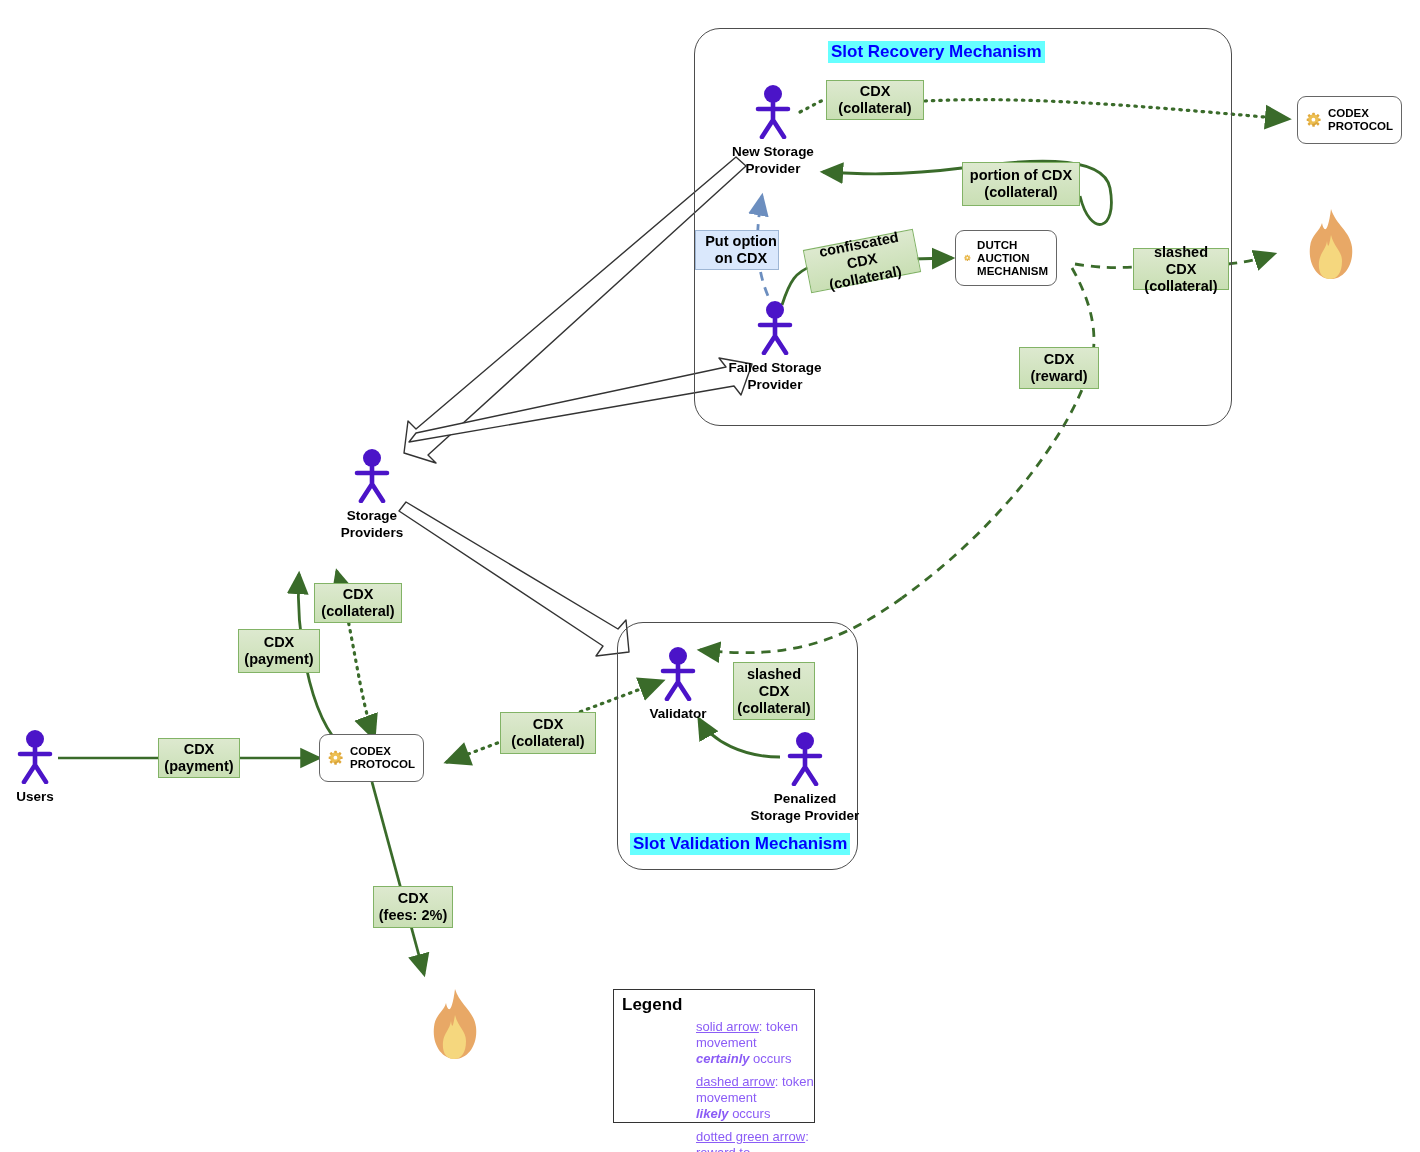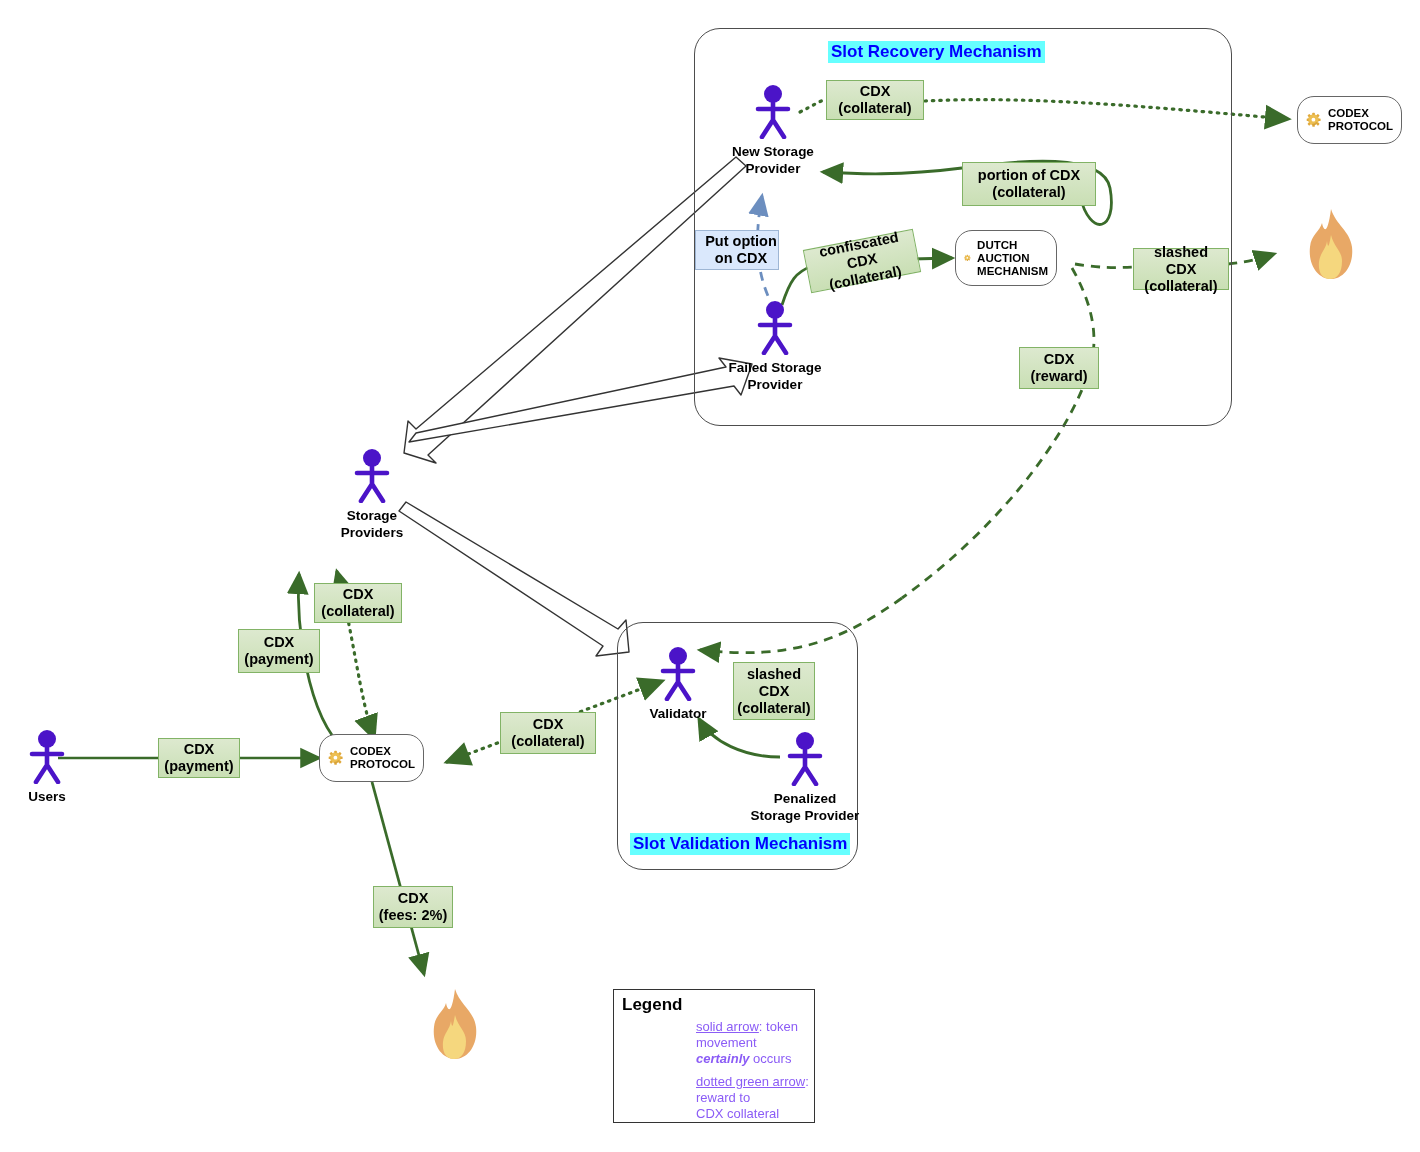--- a/index.html
+++ b/index.html
@@ -35,7 +35,7 @@
 
   
   .chip{position:absolute;box-sizing:border-box;background:#ffffff;
-        border:1.3px solid #666;border-radius:17px;
+        border:1.3px solid #666;border-radius:9px;
         display:flex;align-items:center;gap:6px;padding:5px 8px;}
   .chip .txt{font-size:11.5px;font-weight:bold;line-height:13px;color:#000;}
 

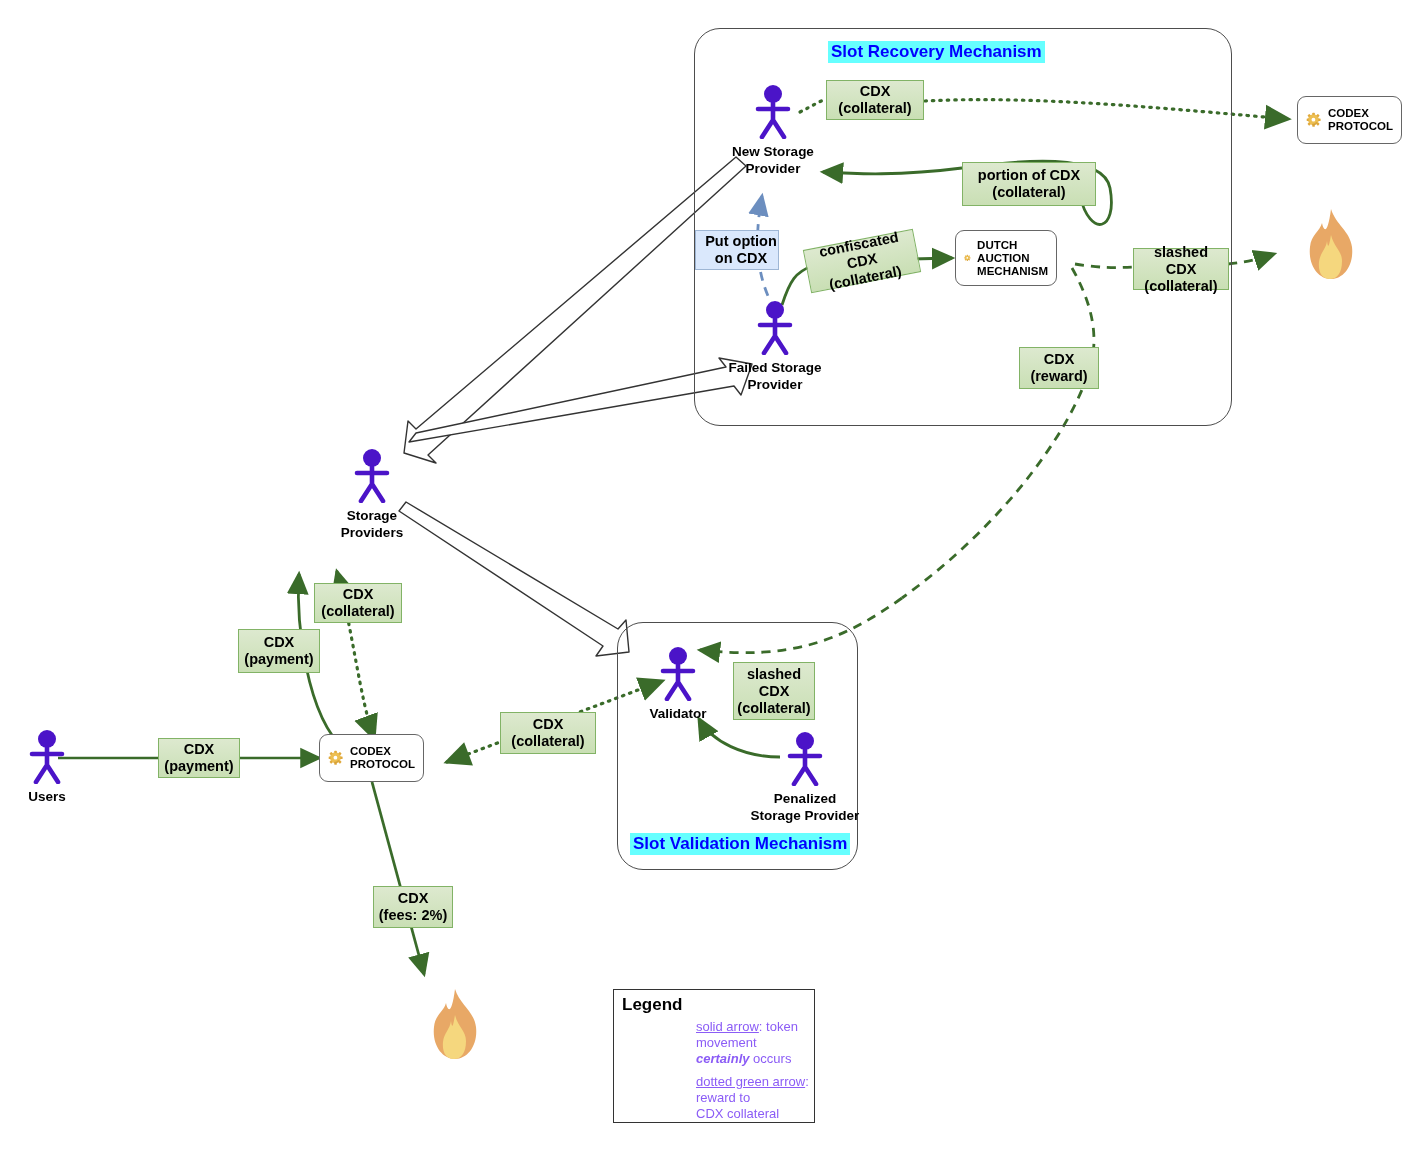--- a/index.html
+++ b/index.html
@@ -347,7 +347,7 @@
     </div>
   </div>
 
-  <div class="tok" style="left:962px;top:162px;width:134px;height:44px;">
+  <div class="tok" style="left:962px;top:162px;width:118px;height:44px;">
     <div>
       <div>portion of CDX</div>
       <div>(collateral)</div>

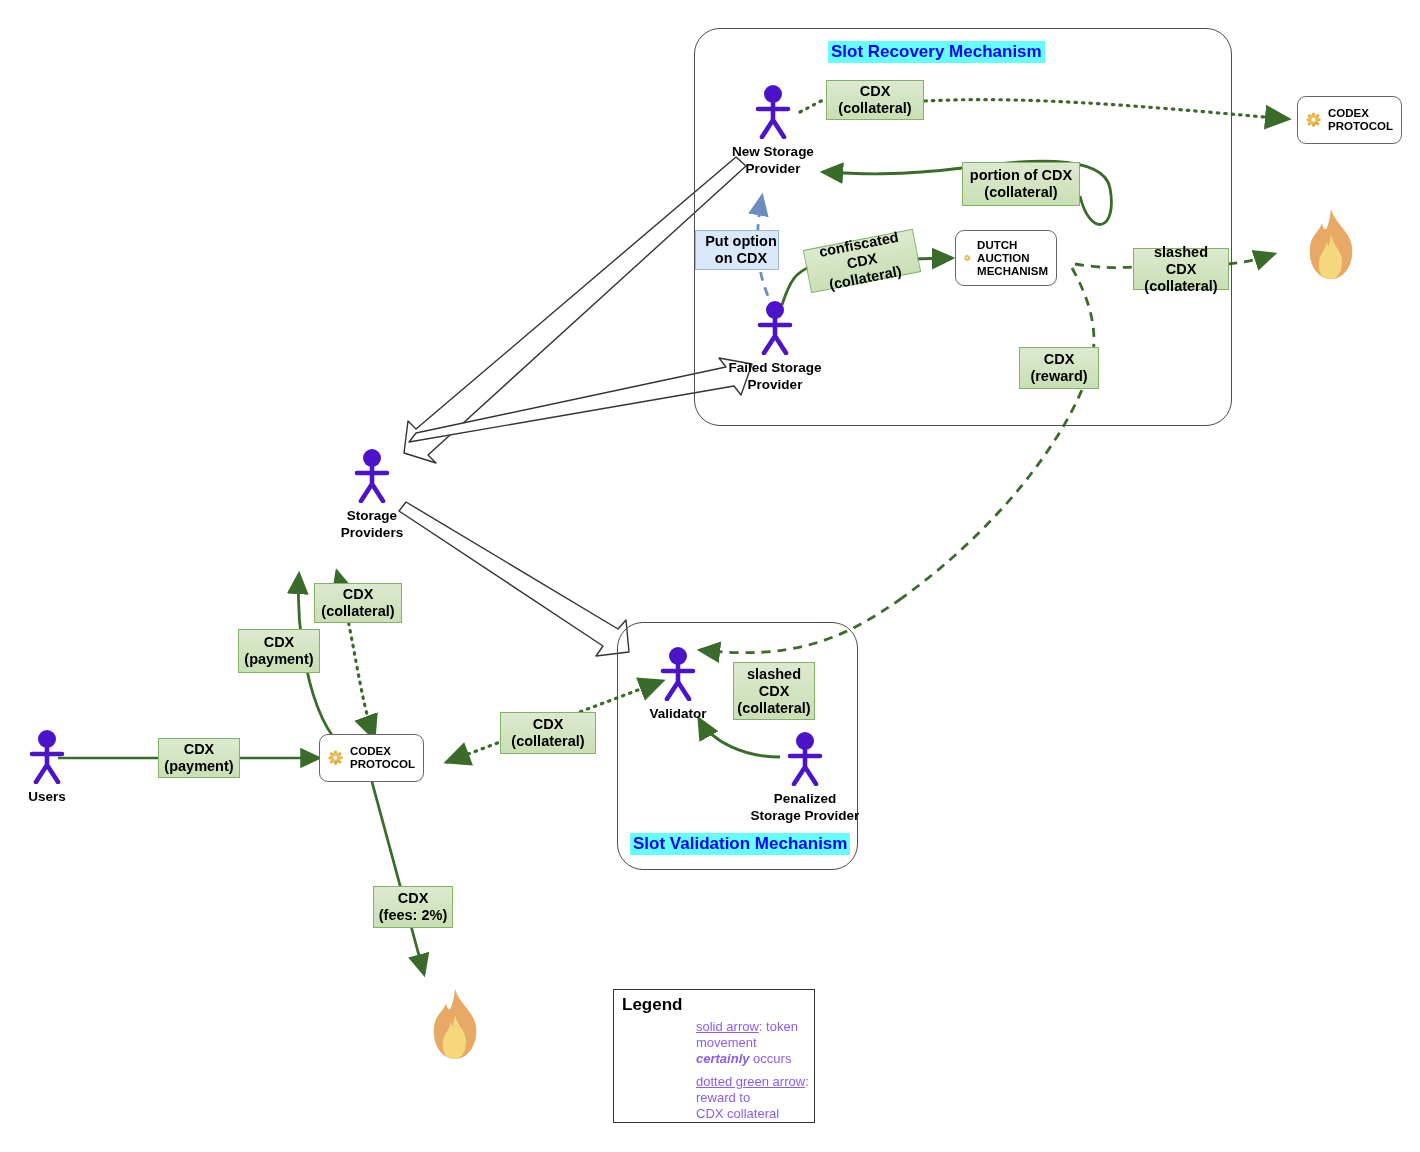--- a/index.html
+++ b/index.html
@@ -159,7 +159,7 @@
   <div class="sectitle" style="left:828px;top:41px;">Slot Recovery Mechanism</div>
   <div class="sectitle" style="left:630px;top:833px;">Slot Validation Mechanism</div>
 
-  <div class="actor" style="left:12px;top:728px;">
+  <div class="actor" style="left:0;top:728px;">
     <svg width="70" height="56" viewBox="0 0 70 56">
       <circle cx="35" cy="11" r="9" fill="#4b14c8"></circle>
       <path d="M35,20 L35,37 M20,26 L50,26 M35,37 L24,54 M35,37 L46,54" stroke="#4b14c8" stroke-width="4.6" fill="none" stroke-linecap="round"></path>

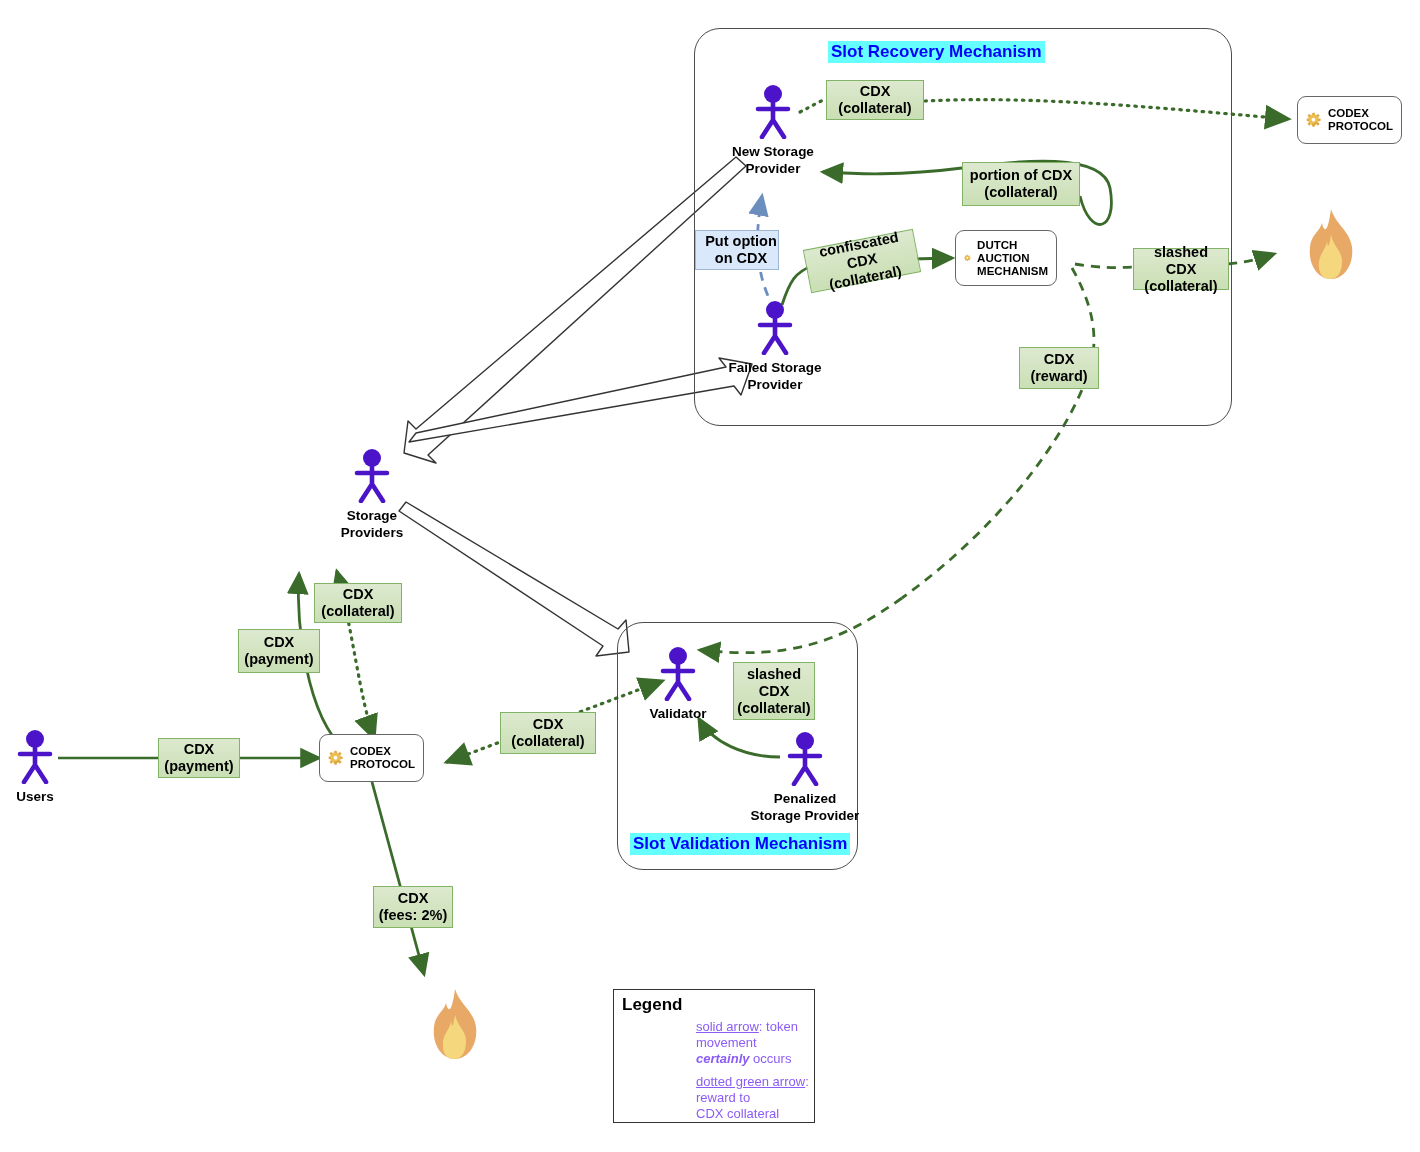--- a/index.html
+++ b/index.html
@@ -394,6 +394,13 @@
     <div class="legrow" style="margin-top:7px;">
       <div class="art"></div>
       <div class="desc">
+        <u>dashed arrow</u><span>: token movement</span><br>
+        <i>likely</i><span> occurs</span>
+      </div>
+    </div>
+    <div class="legrow" style="margin-top:7px;">
+      <div class="art"></div>
+      <div class="desc">
         <u>dotted green arrow</u><span>: reward to</span><br>
         <span>CDX collateral</span>
       </div>

